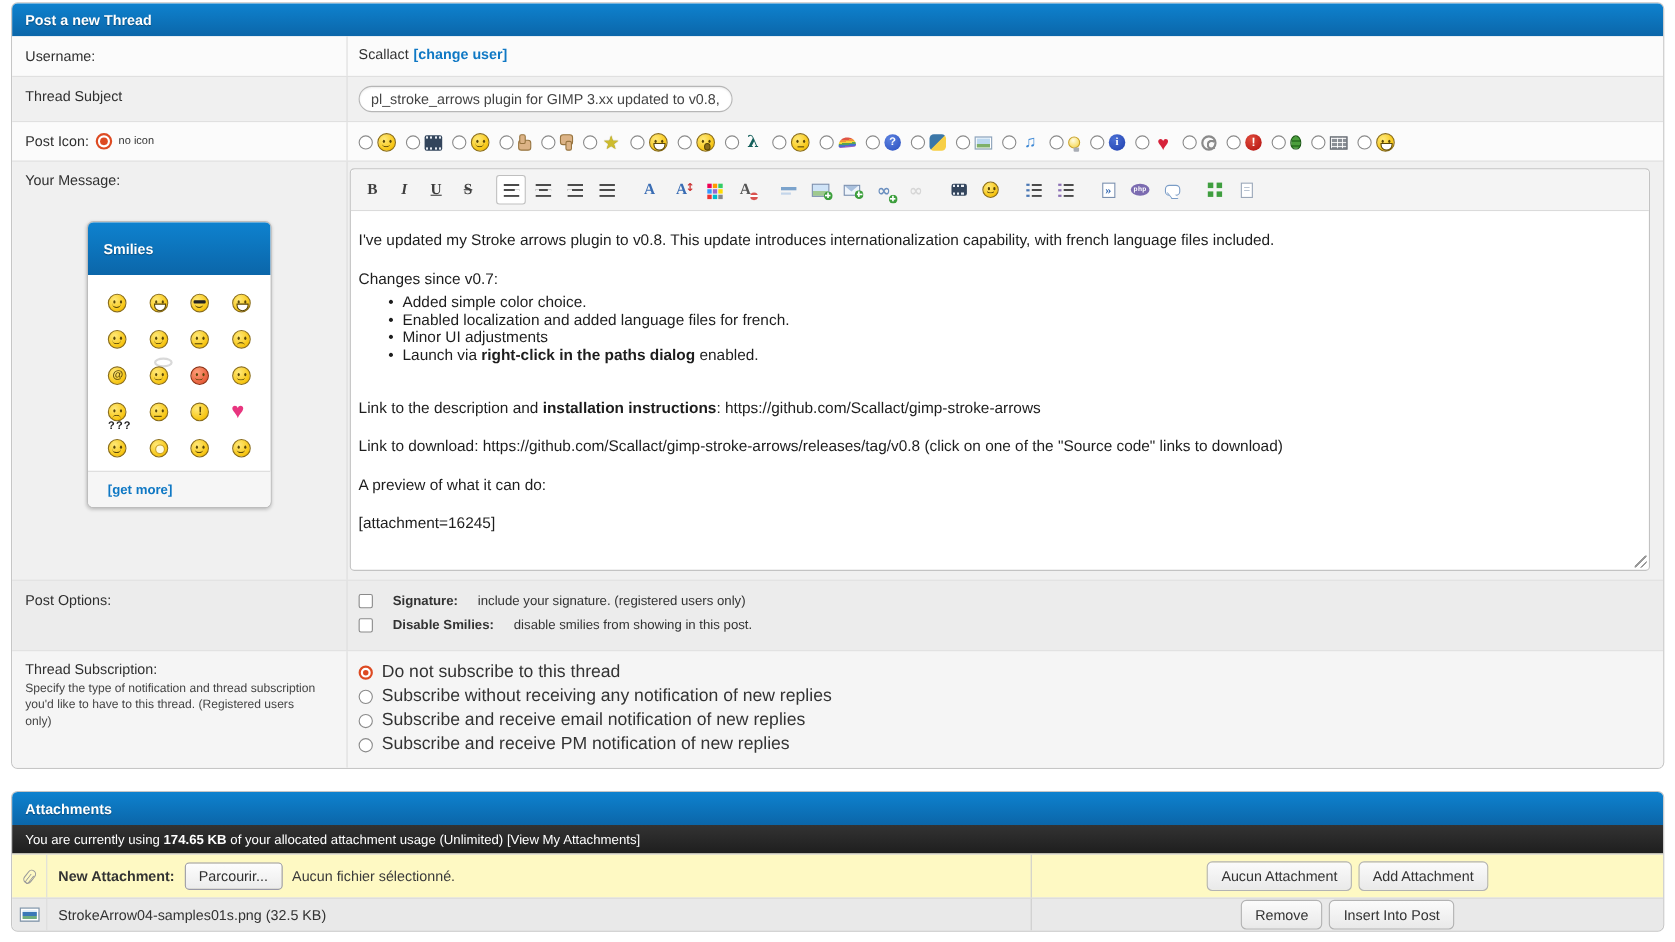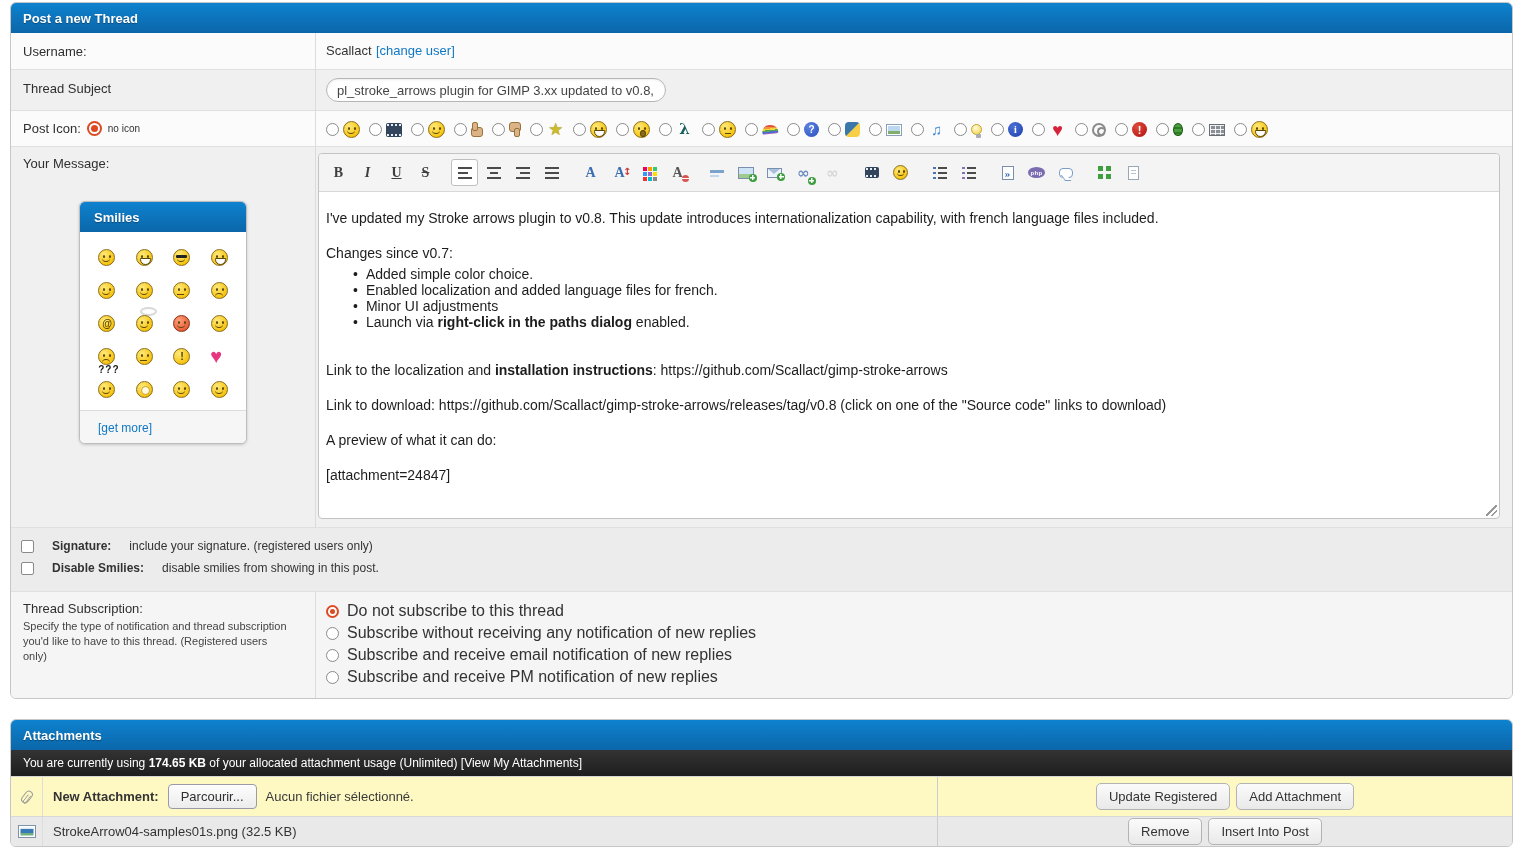--- a/index.html
+++ b/index.html
@@ -21,7 +21,7 @@
   .rcell{flex:1;padding:8px 10px}
   .bgA{background:#fbfbfb}.bgB{background:#f0f0f0}.bgC{background:#ececec}.bgD{background:#f5f5f5}
 
-  a.lnk{color:var(--link);font-weight:normal;text-decoration:none;font-size:13px;cursor:pointer}
+  a.lnk{color:var(--link);font-weight:bold;text-decoration:none;font-size:13px;cursor:pointer}
   .plain{font-size:13px;color:#333}
 
   

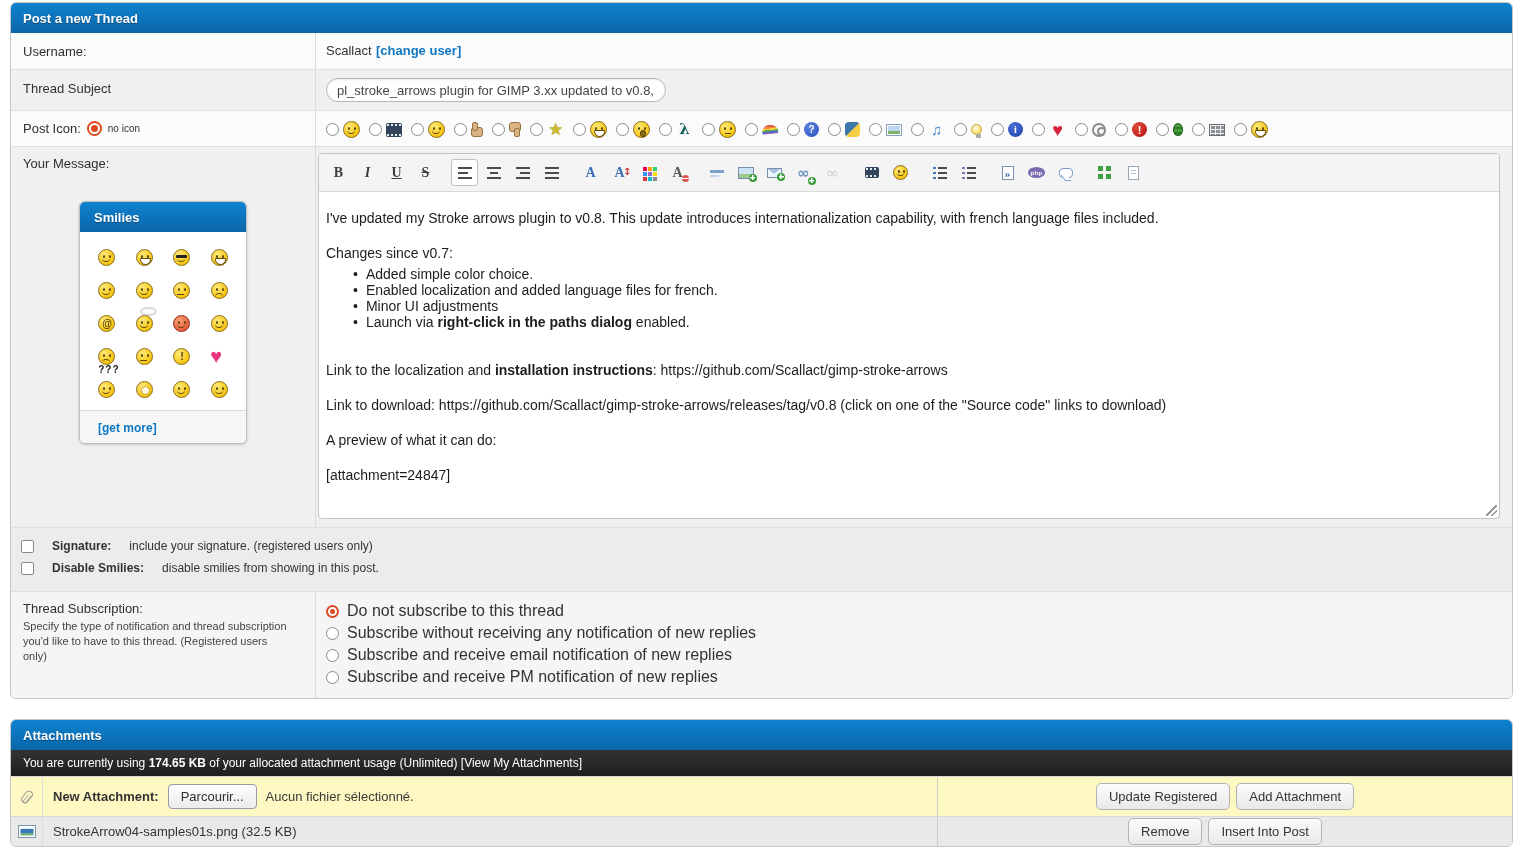--- a/index.html
+++ b/index.html
@@ -91,7 +91,7 @@
   
   .smilies{width:168px;margin:30px auto 0;border:1px solid #bdbdbd;border-radius:6px;background:#fff;
      box-shadow:0 1px 3px rgba(0,0,0,.18);overflow:hidden}
-  .smilies .thead{height:30px;padding:0 14px}
+  .smilies .thead{height:48px;padding:0 14px}
   .smgrid{display:grid;grid-template-columns:repeat(4,1fr);row-gap:13px;padding:14px 8px 12px;justify-items:center}
   .smslot{display:inline-flex;align-items:flex-end;justify-content:center;position:relative;height:20px;cursor:pointer}
   .smfoot{border-top:1px solid #ddd;background:#f6f6f6;padding:7px 18px}

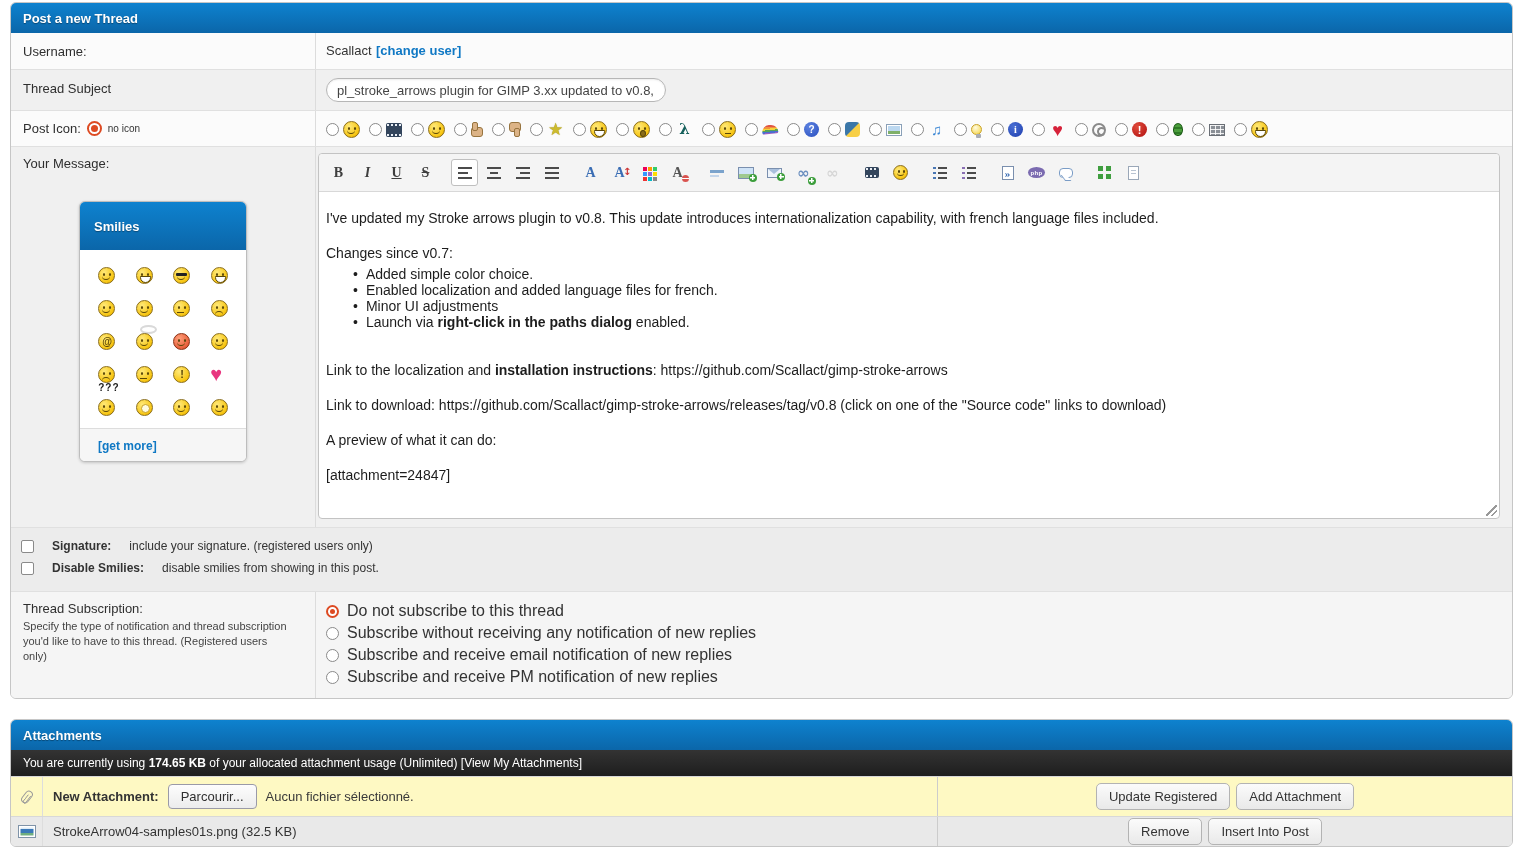--- a/index.html
+++ b/index.html
@@ -522,7 +522,7 @@
                 <div class="mli"><span>Minor UI adjustments</span></div>
                 <div class="mli"><span>Launch via </span><b>right-click in the paths dialog</b><span> enabled.</span></div>
               </div>
-              <div class="mp"><span>Link to the localization and </span><b>installation instructions</b><span>: https://github.com/Scallact/gimp-stroke-arrows</span></div>
+              <div class="mp"><span>Link to the description and </span><b>installation instructions</b><span>: https://github.com/Scallact/gimp-stroke-arrows</span></div>
               <div class="mp"><span>Link to download: https://github.com/Scallact/gimp-stroke-arrows/releases/tag/v0.8 (click on one of the "Source code" links to download)</span></div>
               <div class="mp"><span>A preview of what it can do:</span></div>
               <div class="mp"><span>[attachment=24847]</span></div>

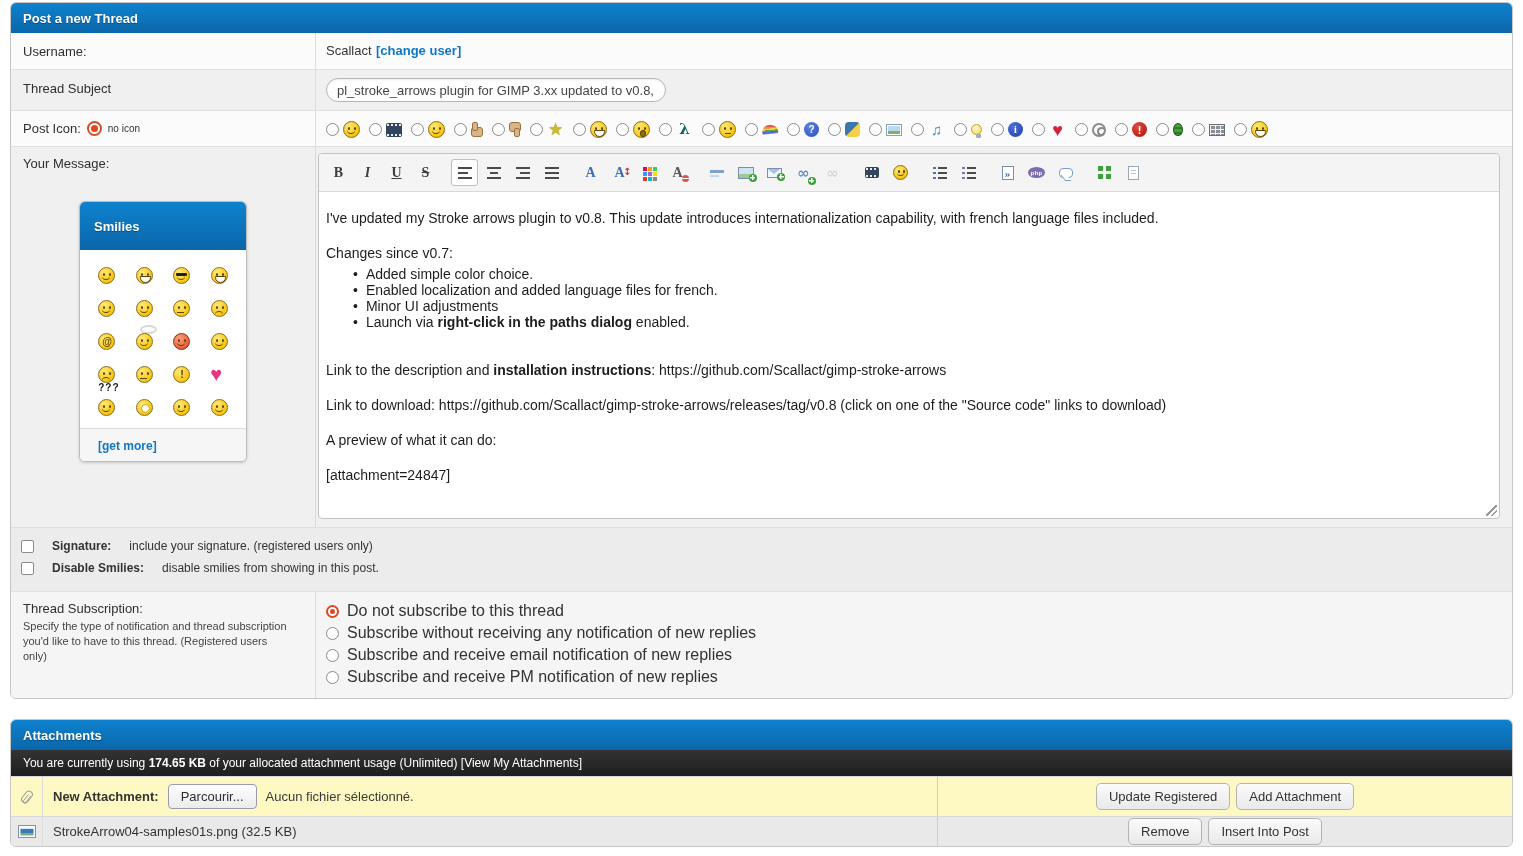--- a/index.html
+++ b/index.html
@@ -525,7 +525,7 @@
               <div class="mp"><span>Link to the description and </span><b>installation instructions</b><span>: https://github.com/Scallact/gimp-stroke-arrows</span></div>
               <div class="mp"><span>Link to download: https://github.com/Scallact/gimp-stroke-arrows/releases/tag/v0.8 (click on one of the "Source code" links to download)</span></div>
               <div class="mp"><span>A preview of what it can do:</span></div>
-              <div class="mp"><span>[attachment=24847]</span></div>
+              <div class="mp"><span>[attachment=16245]</span></div>
               <span class="resize-grip"></span>
           </div>
         </div>

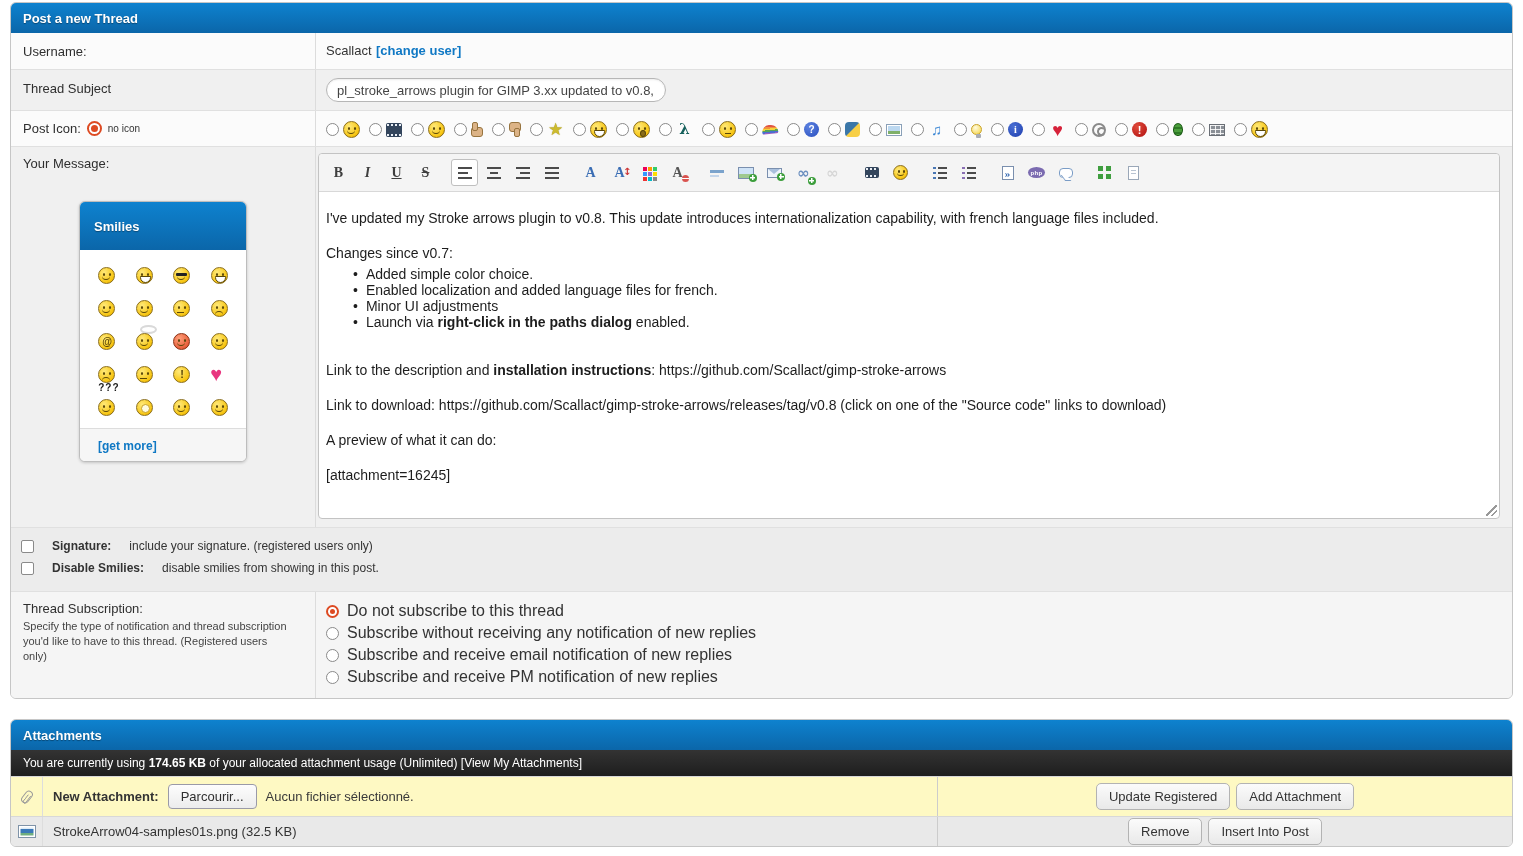--- a/index.html
+++ b/index.html
@@ -533,6 +533,9 @@
     </div>
 
     <div class="frow bgC">
+      <div class="lcell">
+        <span class="lbl">Post Options:</span>
+      </div>
       <div class="rcell" id="post-options-list">
           <label class="optrow">
             <span class="cb"></span>

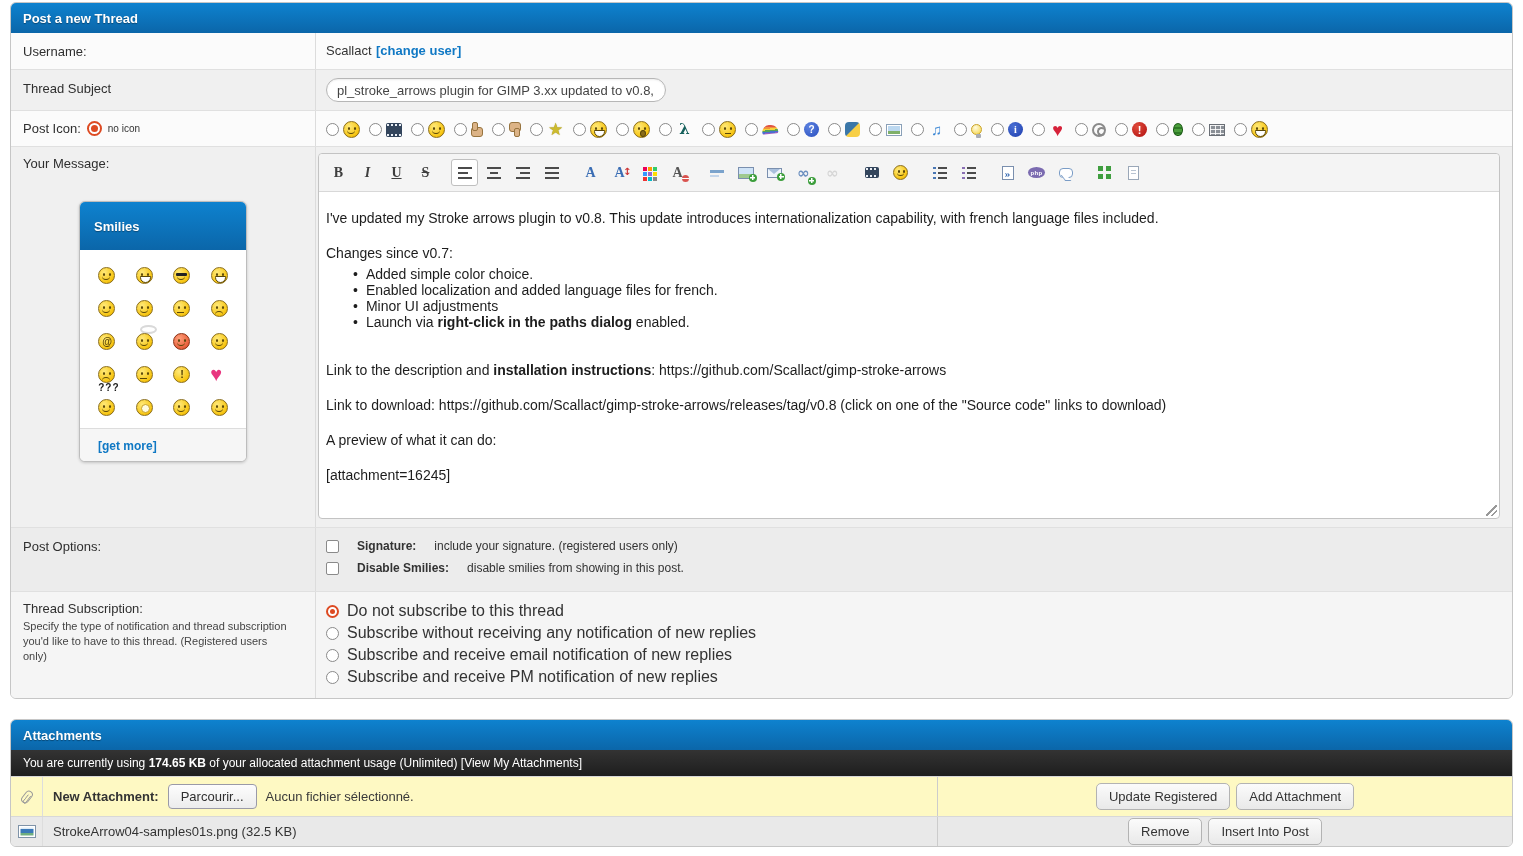--- a/index.html
+++ b/index.html
@@ -594,7 +594,7 @@
         <span class="nofile">Aucun fichier sélectionné.</span>
       </div>
       <div class="att-btn-cell">
-        <button class="btn">Update Registered</button>
+        <button class="btn">Aucun Attachment</button>
         <button class="btn">Add Attachment</button>
       </div>
     </div>

